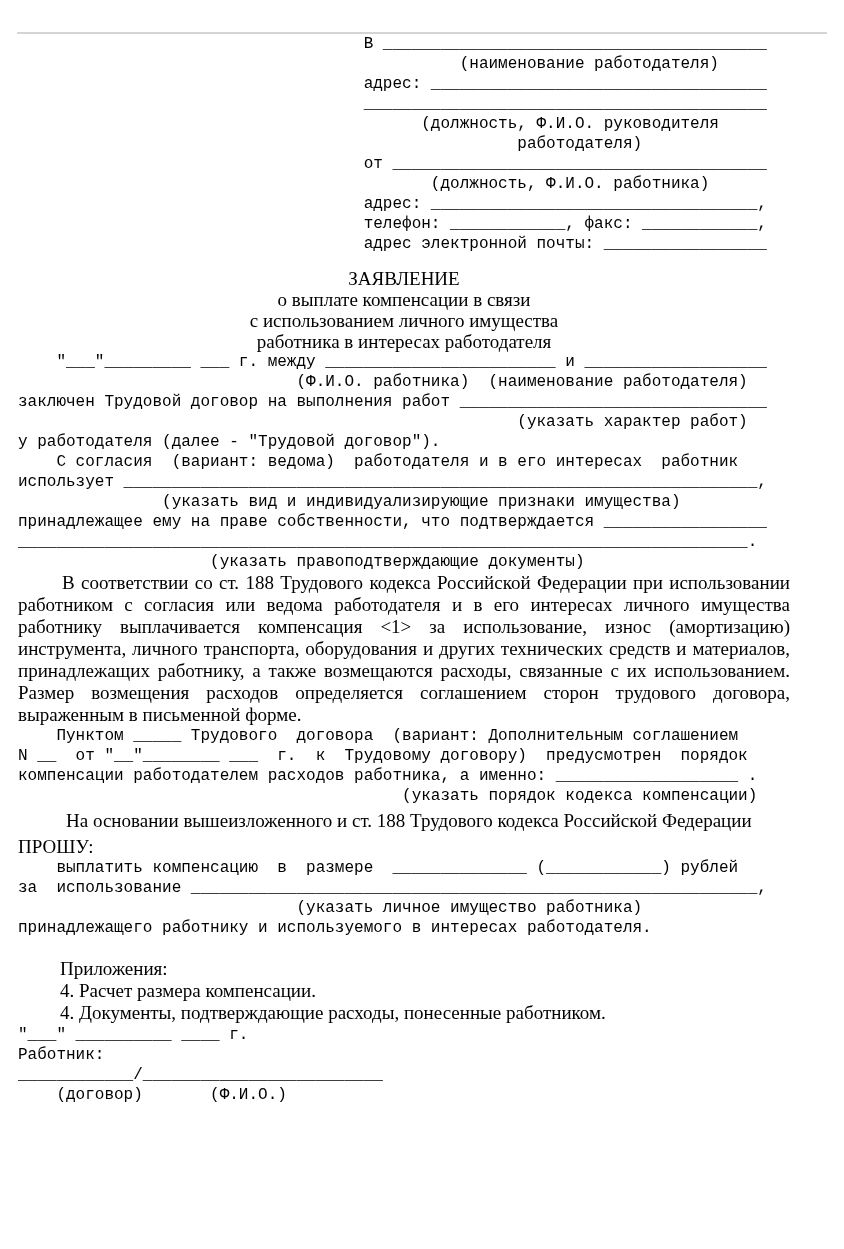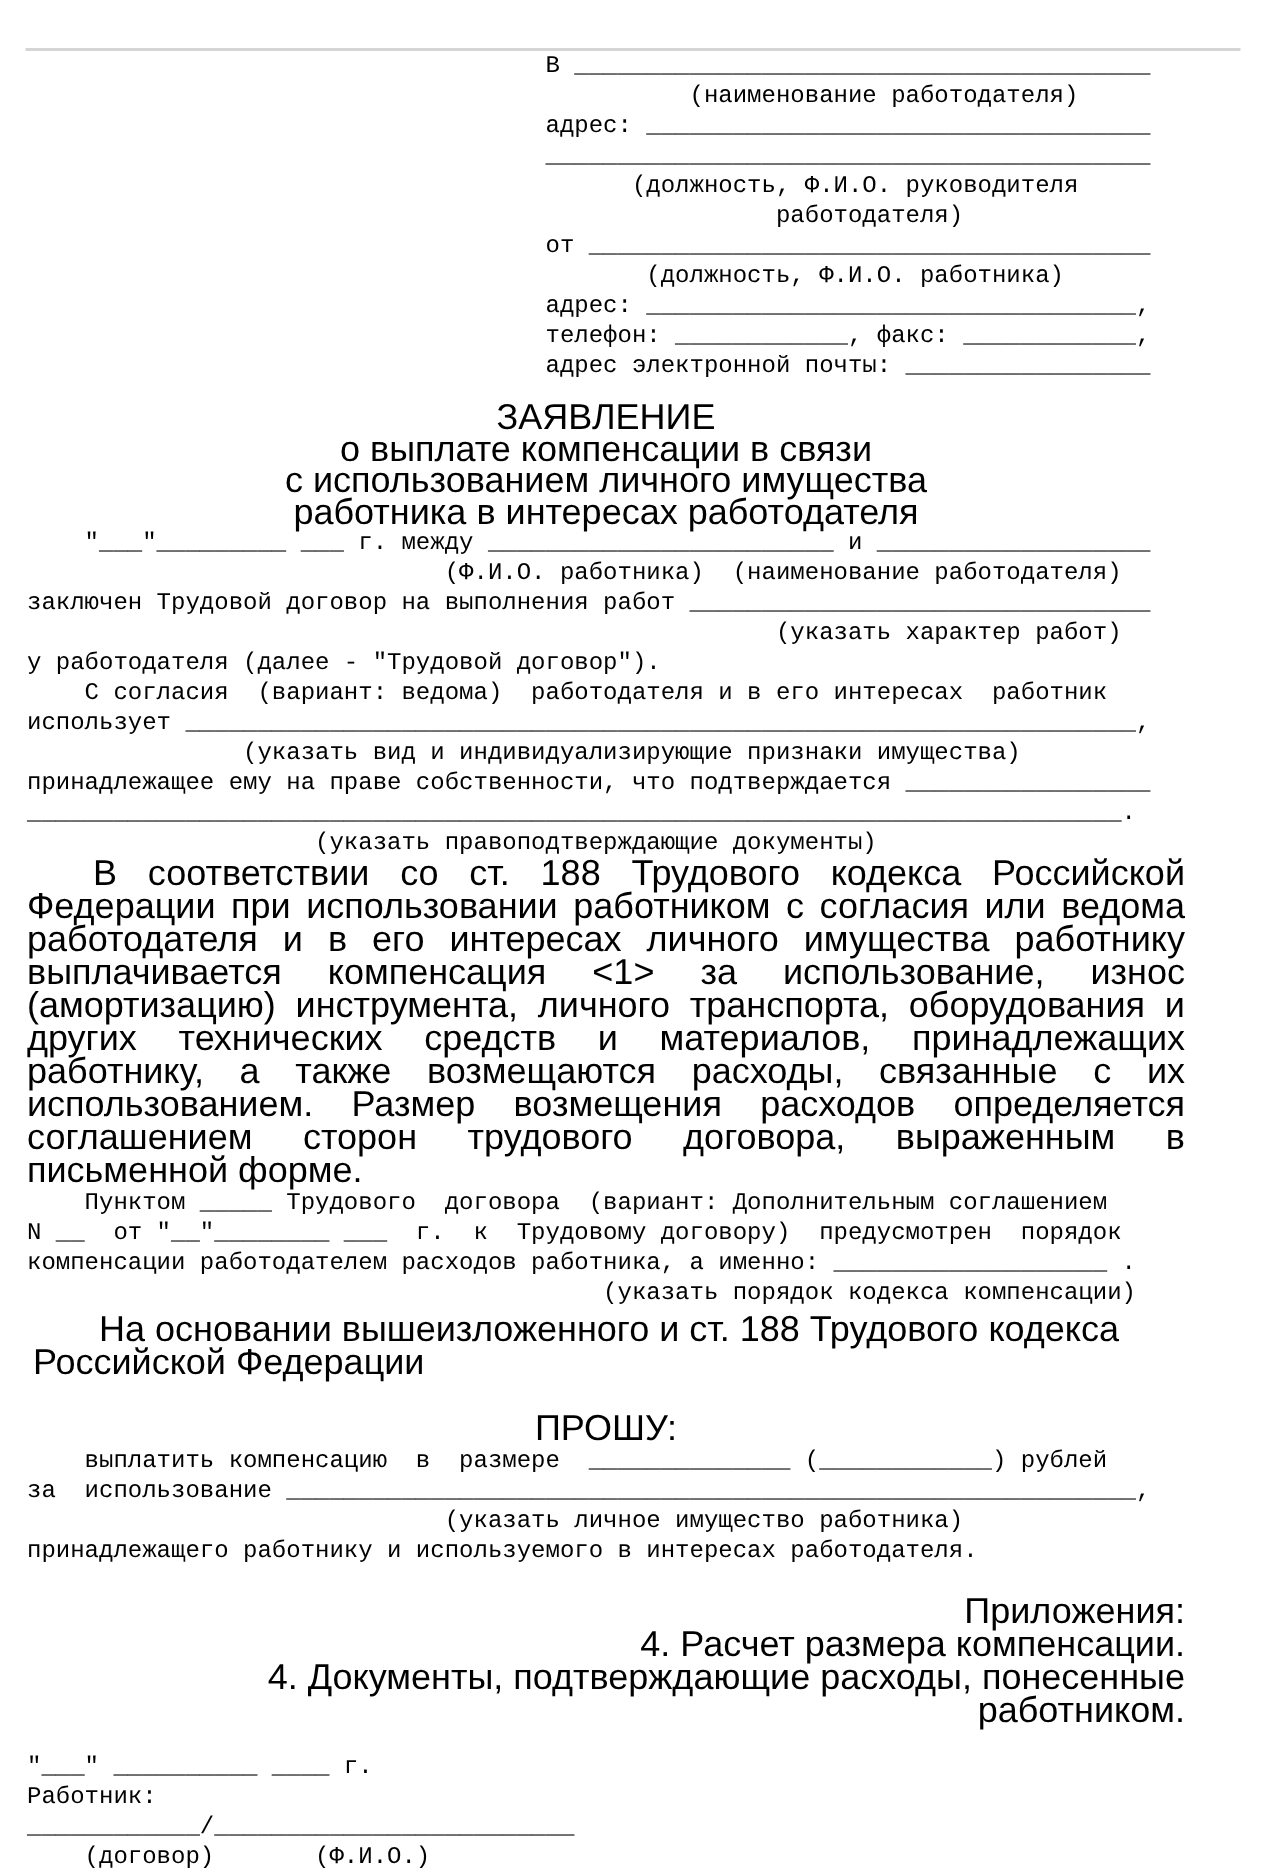--- a/index.html
+++ b/index.html
@@ -28,8 +28,8 @@
     white-space: pre;
   }
   .serif {
-    font-family: Liberation Sans, sans-serif;
-    font-size: 24px;
+    font-family: Liberation Serif, serif;
+    font-size: 19px;
     line-height: 22px;
   }
   .addr-a { margin-top: 8px; }

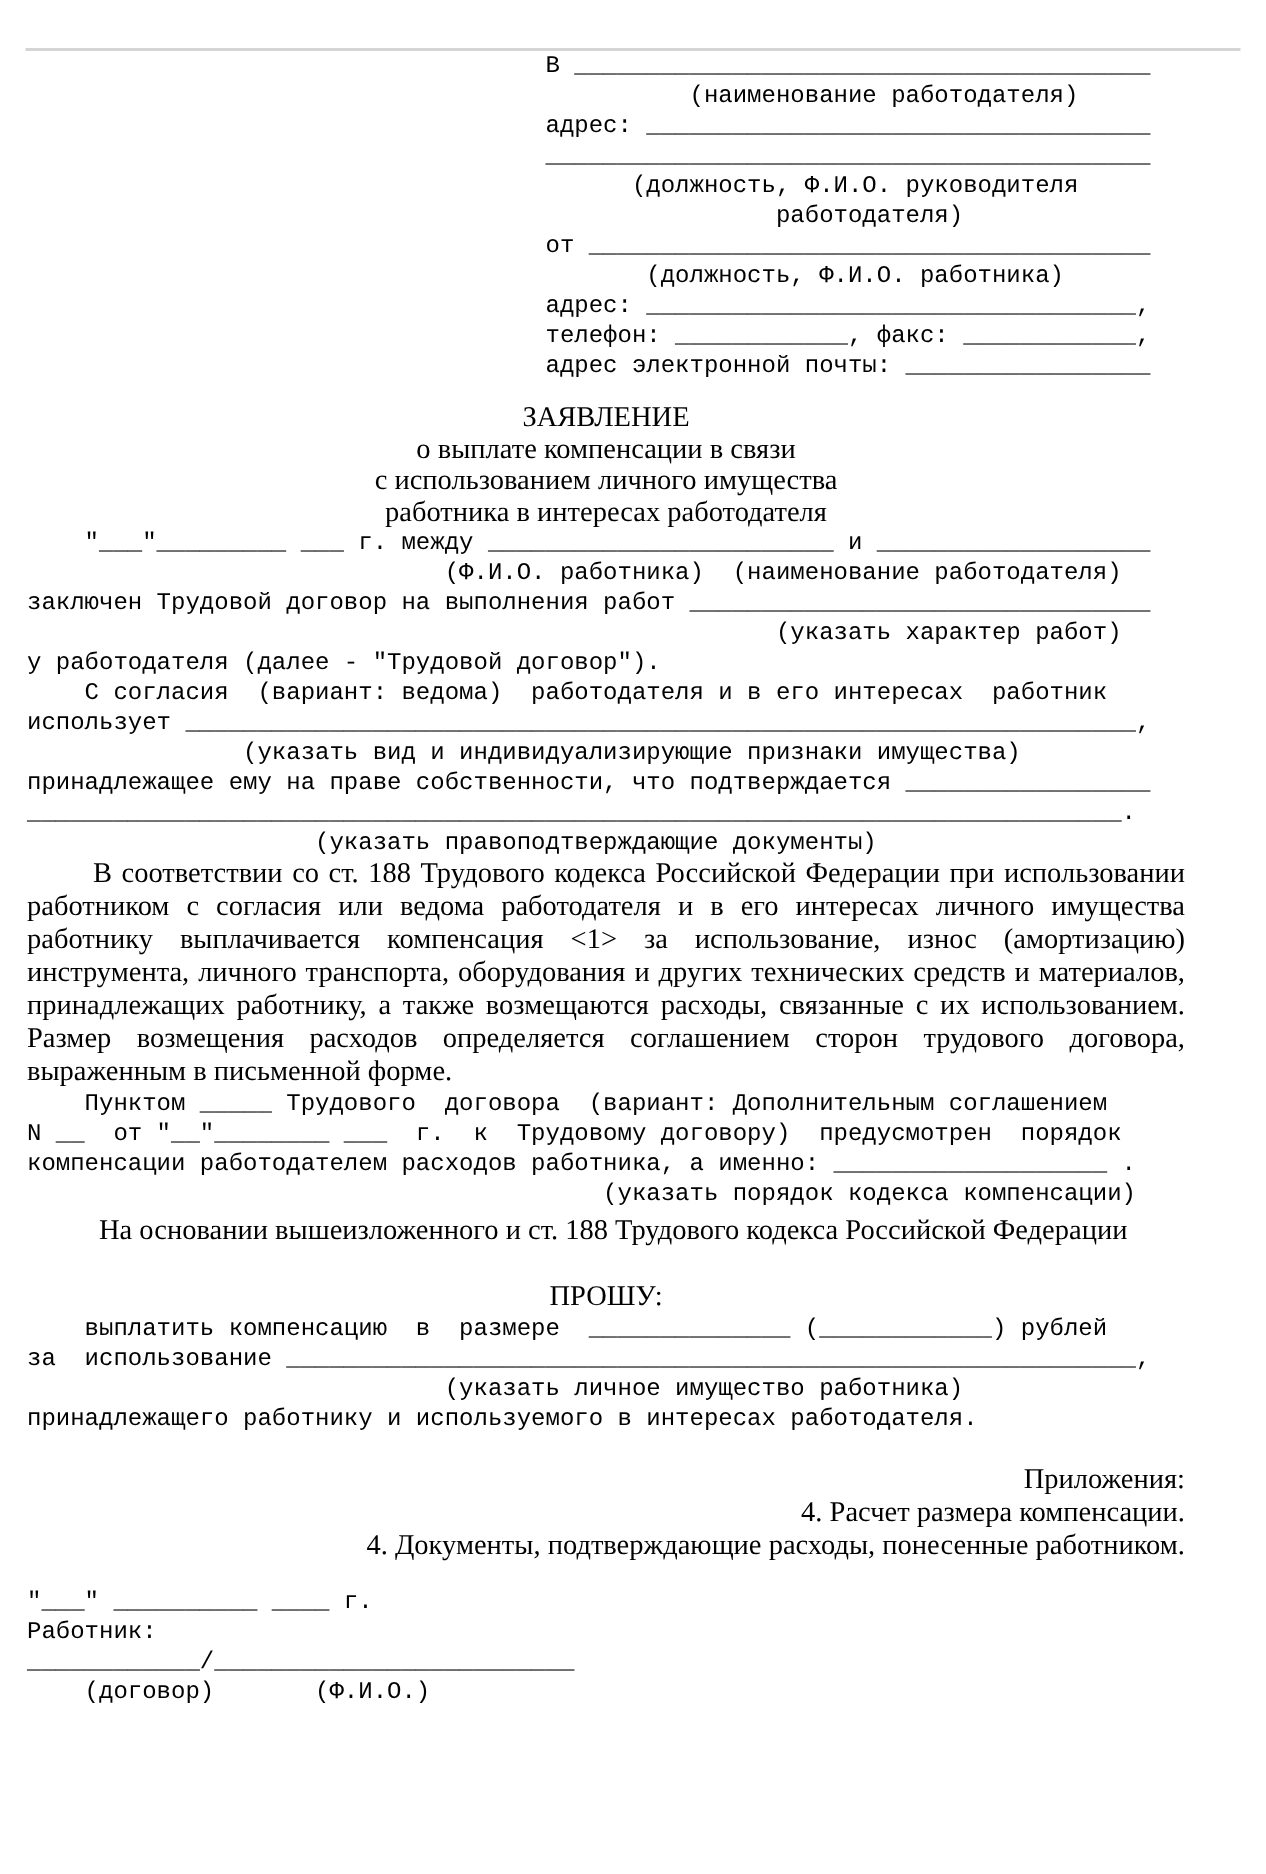--- a/index.html
+++ b/index.html
@@ -51,8 +51,7 @@
     text-indent: 44px;
   }
   .request-heading {
-    margin-top: 22px;
-    text-align: center;
+    margin-top: 4px;
   }
   .req { margin-top: 22px; }
   .attachments { margin: 20px 0 16px 42px; text-align: right; }

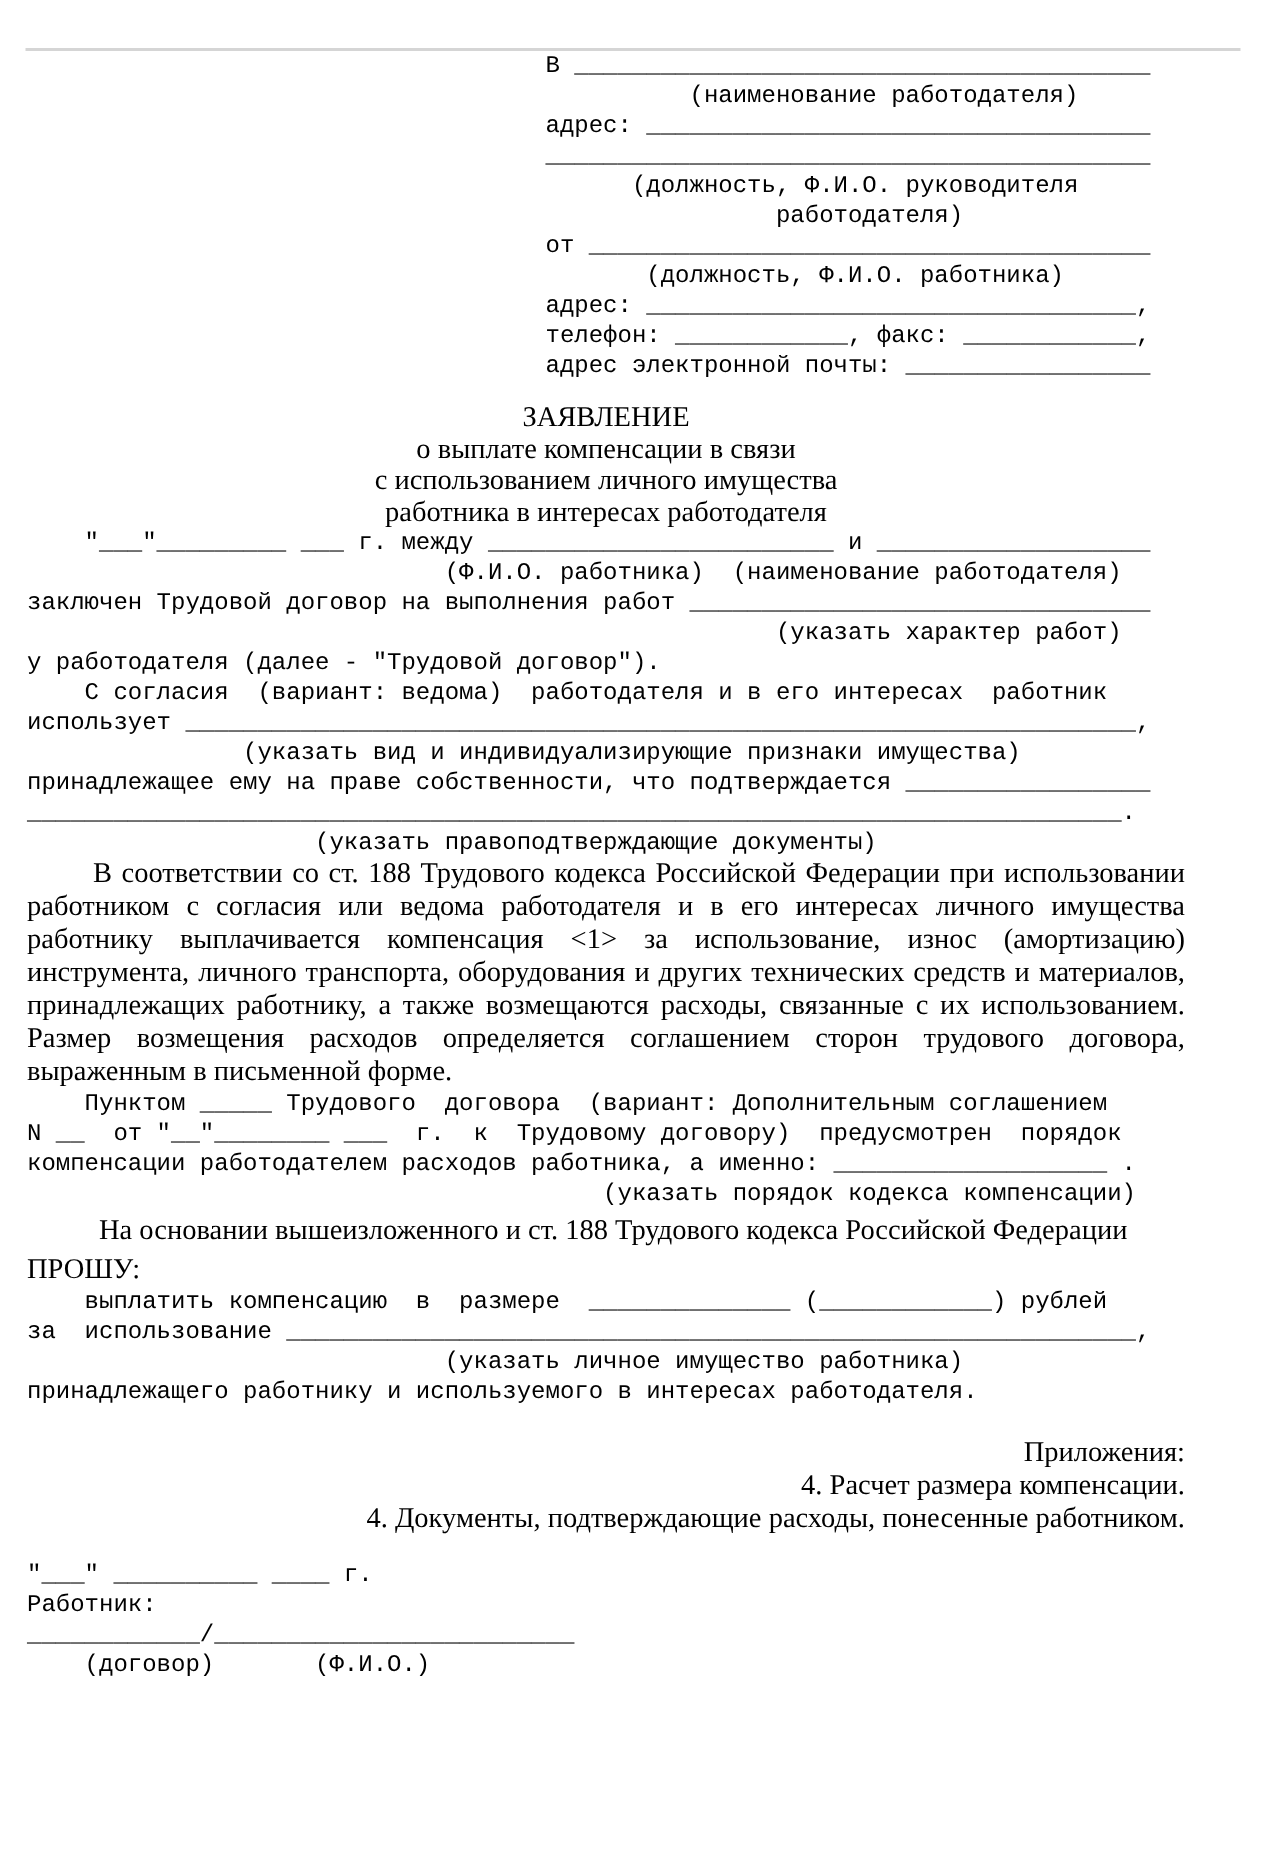--- a/index.html
+++ b/index.html
@@ -54,7 +54,7 @@
     margin-top: 4px;
   }
   .req { margin-top: 22px; }
-  .attachments { margin: 20px 0 16px 42px; text-align: right; }
+  .attachments { margin: 20px 0 1px 42px; }
   .date-line { margin-top: 24px; }
   .worker { margin-top: 16px; }
 </style>

